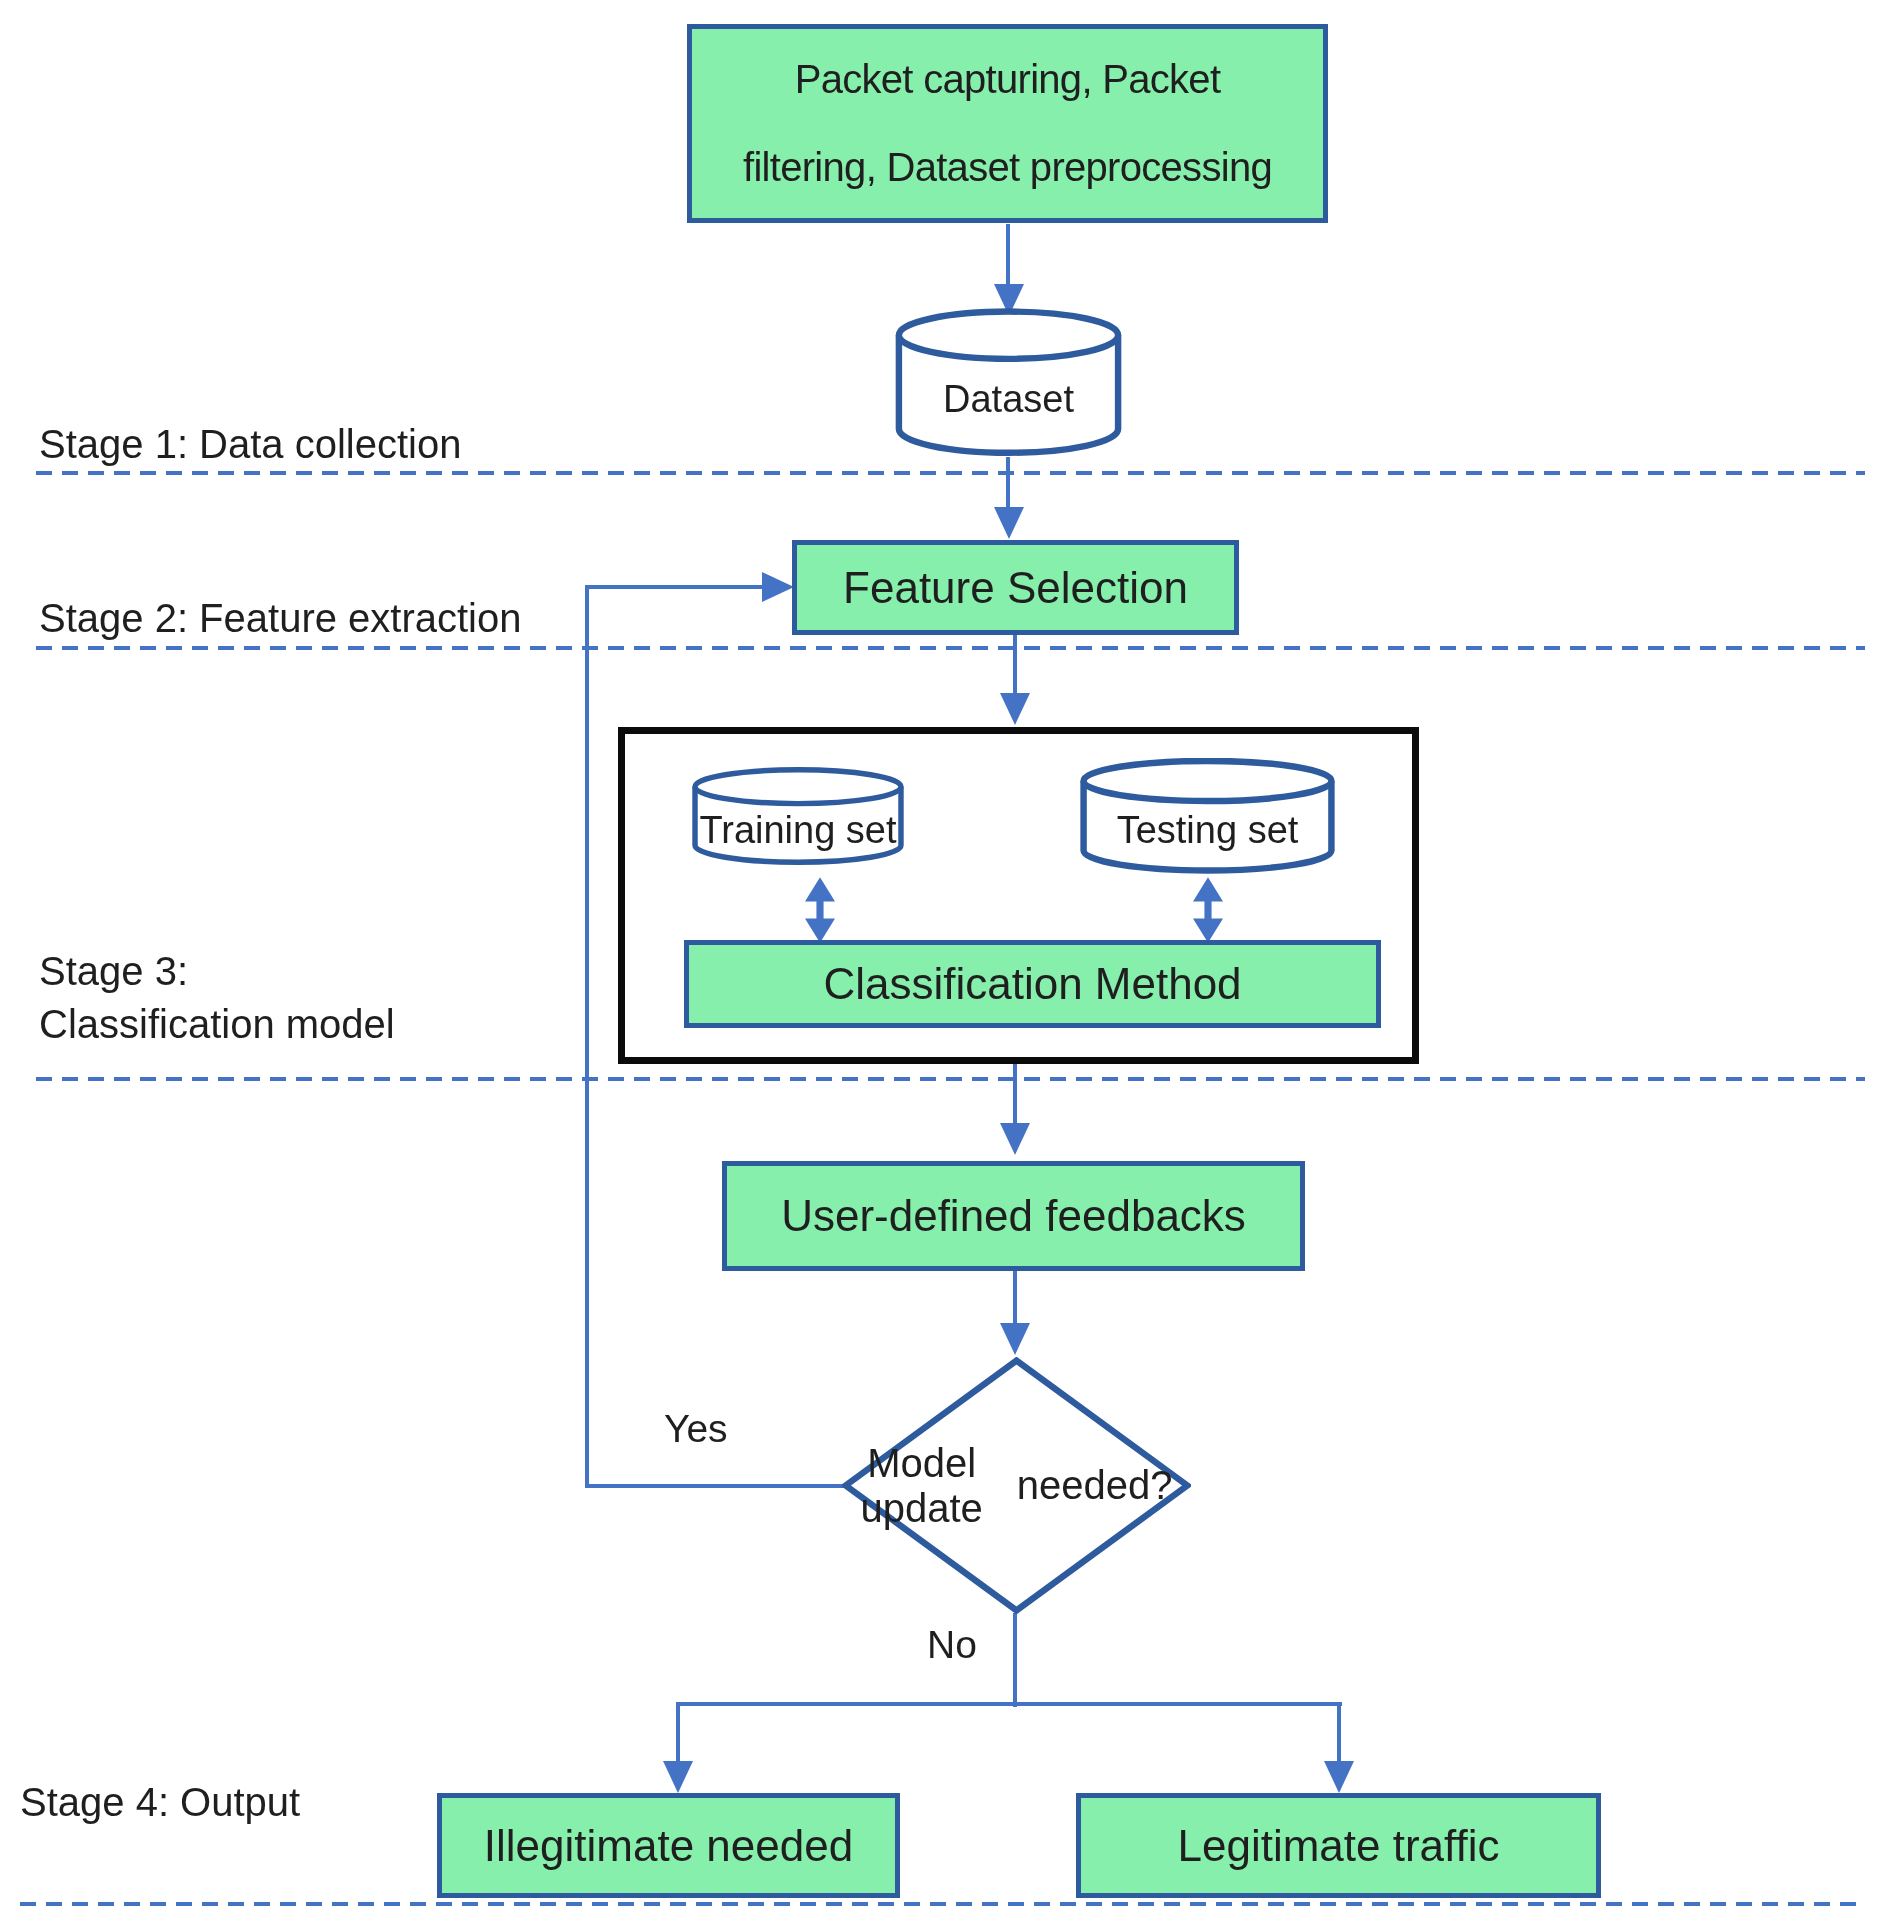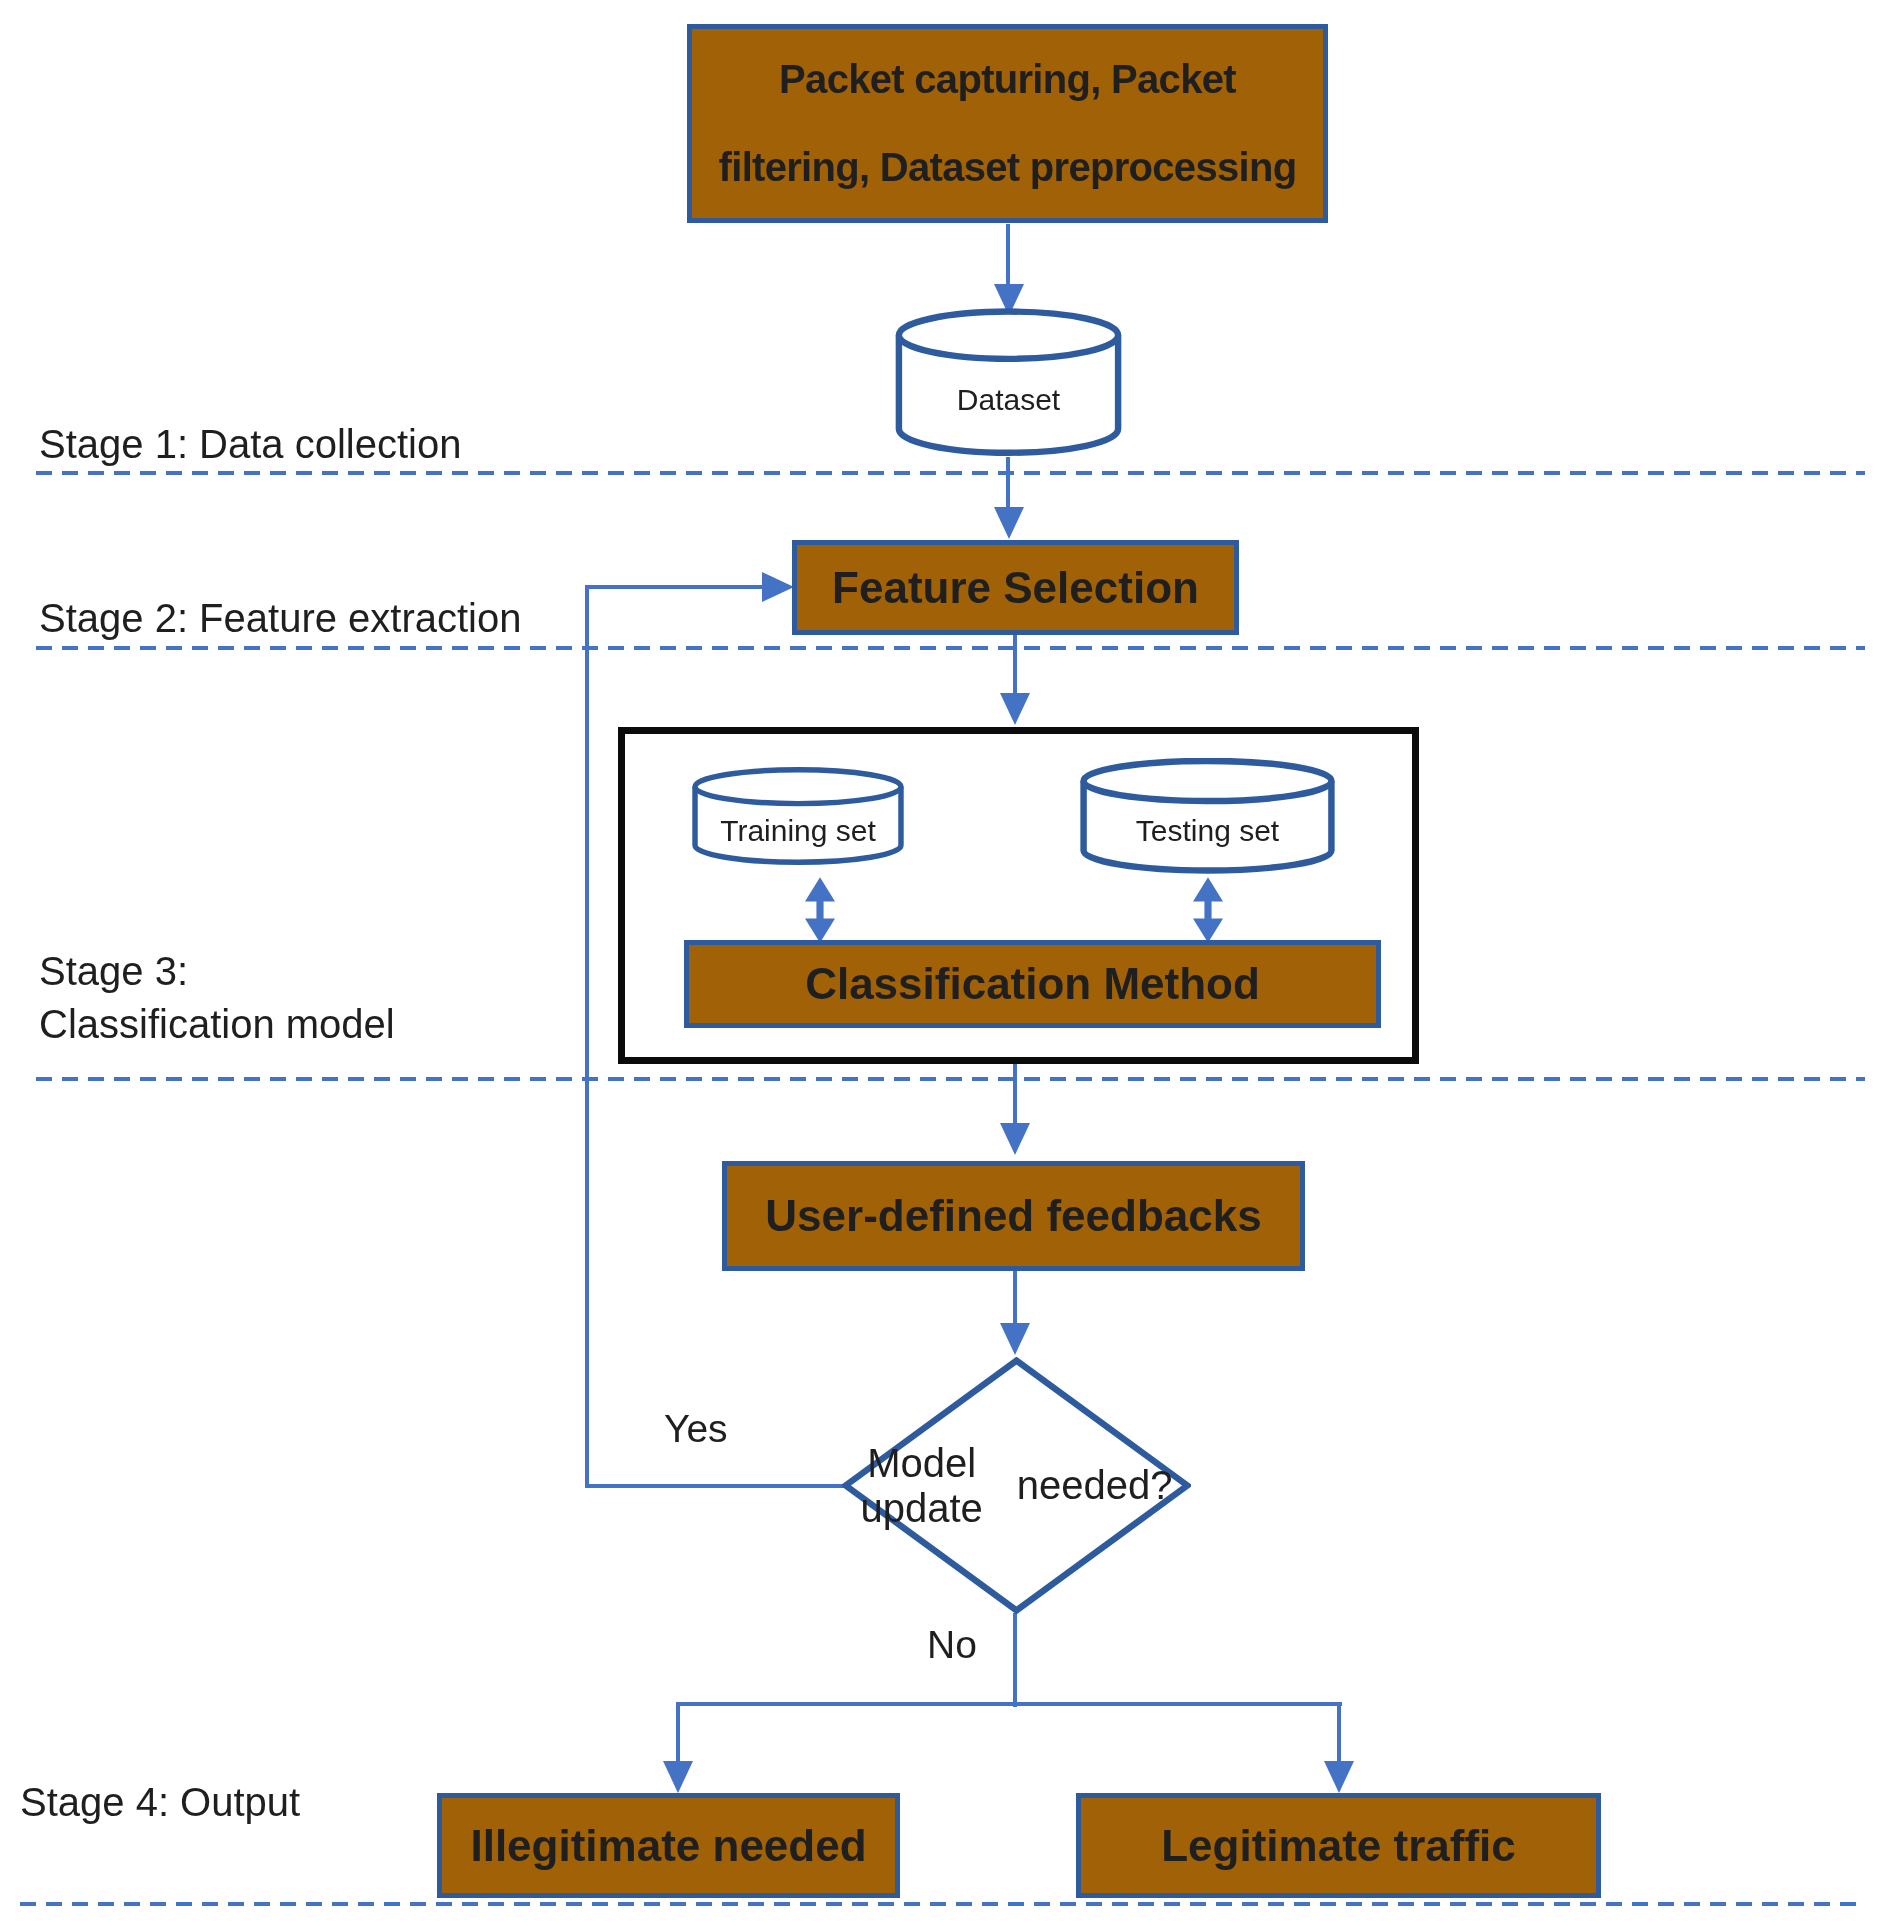--- a/index.html
+++ b/index.html
@@ -8,9 +8,9 @@
   #canvas{position:relative;width:1905px;height:1926px;background:#ffffff;}
 
   
-  .box{position:absolute;box-sizing:border-box;background:#a16207;
+  .box{position:absolute;box-sizing:border-box;background:#86efac;
        border:5.7px solid #2E5B9E;display:flex;align-items:center;justify-content:center;
-       text-align:center;font-weight:bold;}
+       text-align:center;}
   .node-label{font-size:44px;white-space:nowrap;}
   .container-black{position:absolute;box-sizing:border-box;border:7.2px solid #0b0b0b;background:#ffffff;}
 

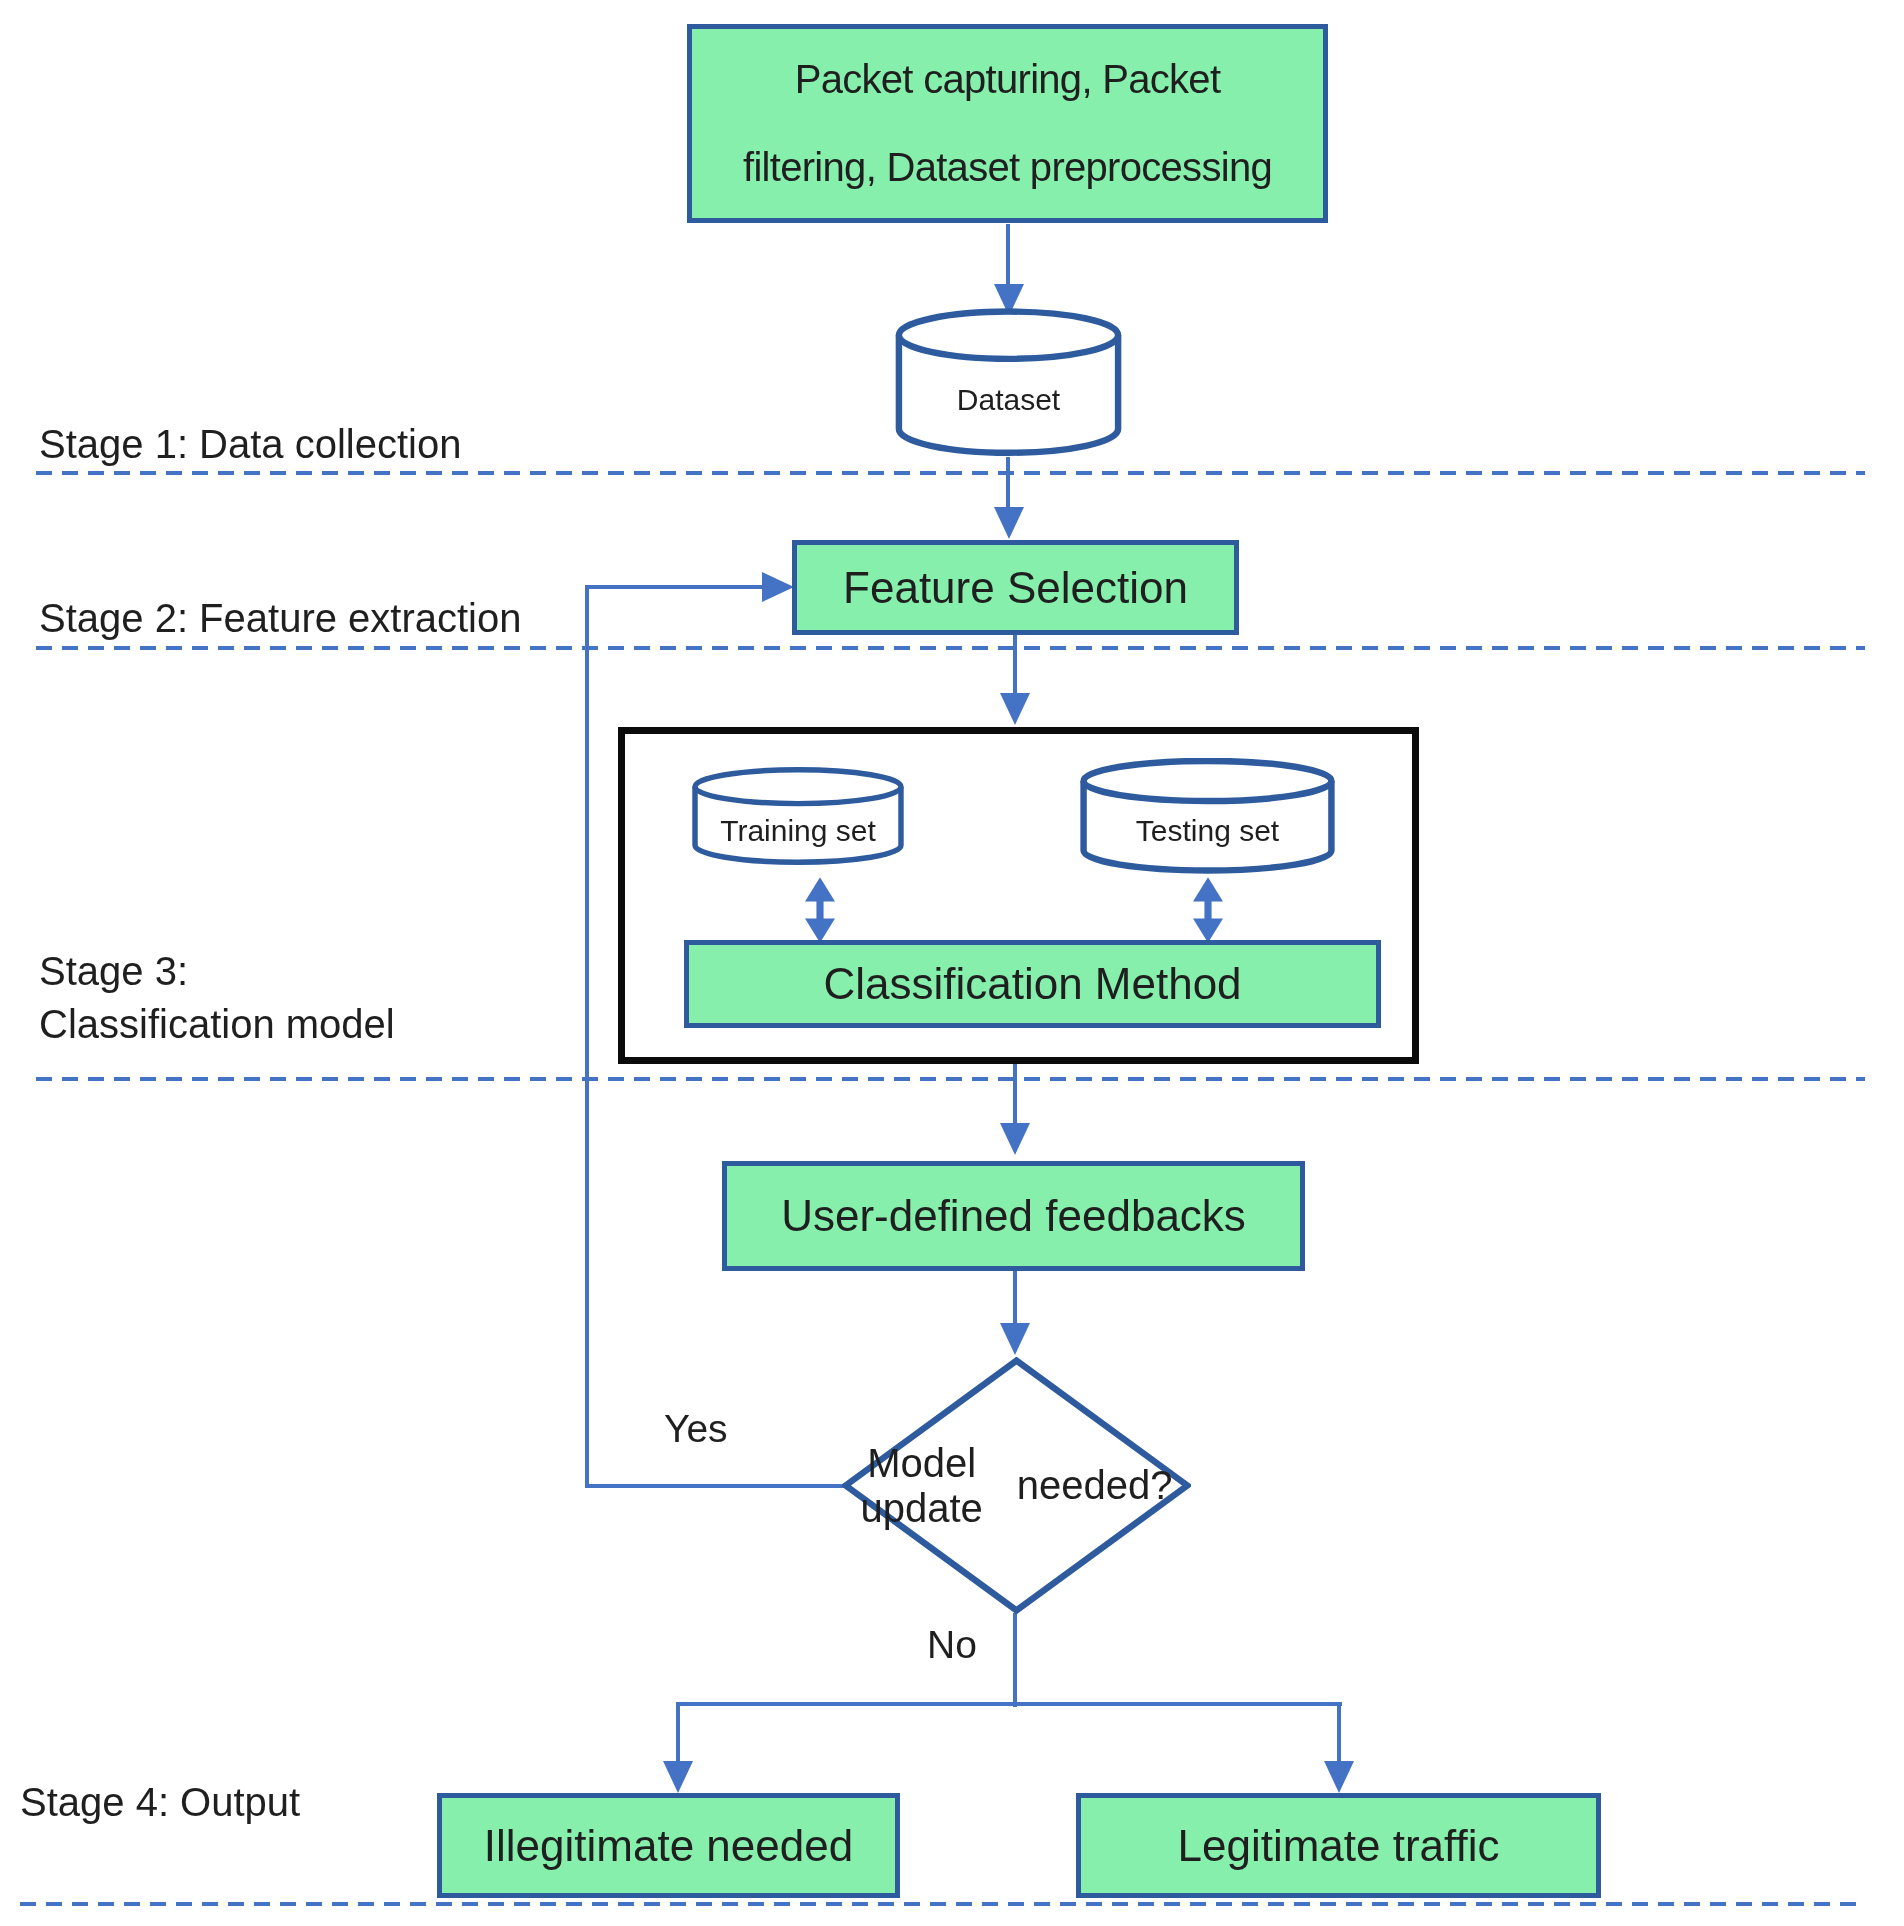--- a/index.html
+++ b/index.html
@@ -33,7 +33,7 @@
   .cylinder{position:absolute;}
   .cylinder svg{position:absolute;left:0;top:0;width:100%;height:100%;}
   .cyl-label{position:absolute;left:0;right:0;display:flex;align-items:center;justify-content:center;
-    font-size:30px;white-space:nowrap;}
+    font-size:38px;white-space:nowrap;}
 
   .diamond{position:absolute;}
   .diamond svg{position:absolute;left:0;top:0;width:100%;height:100%;}

